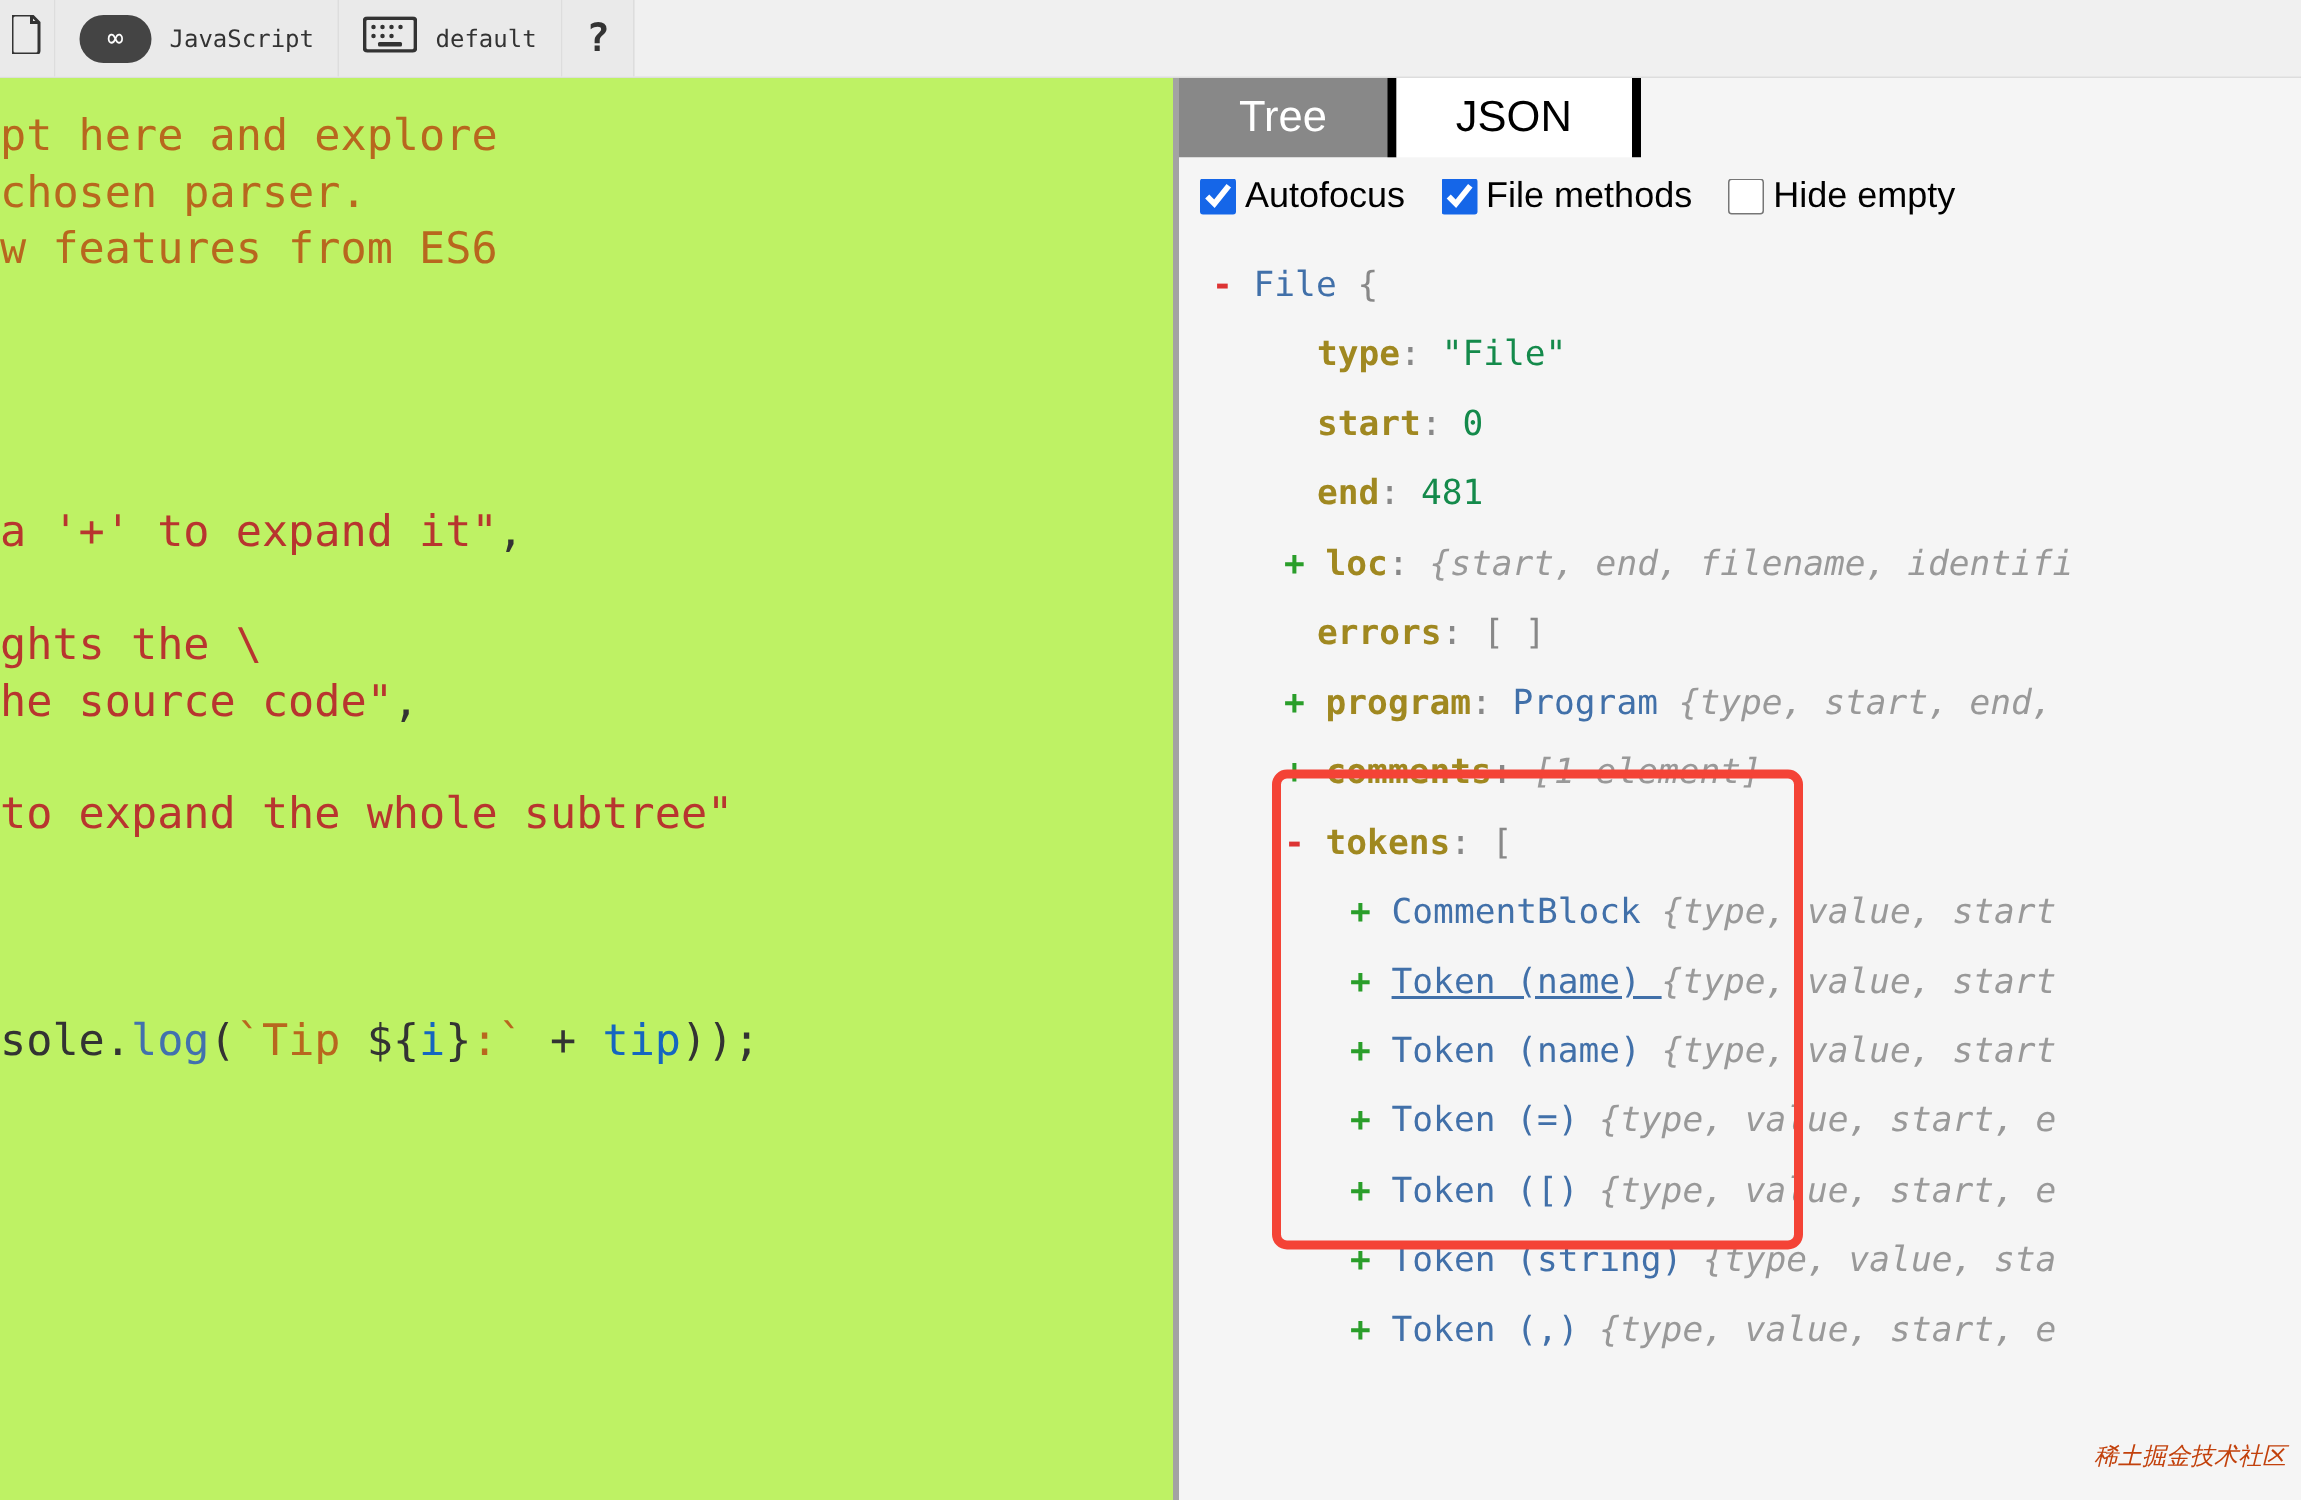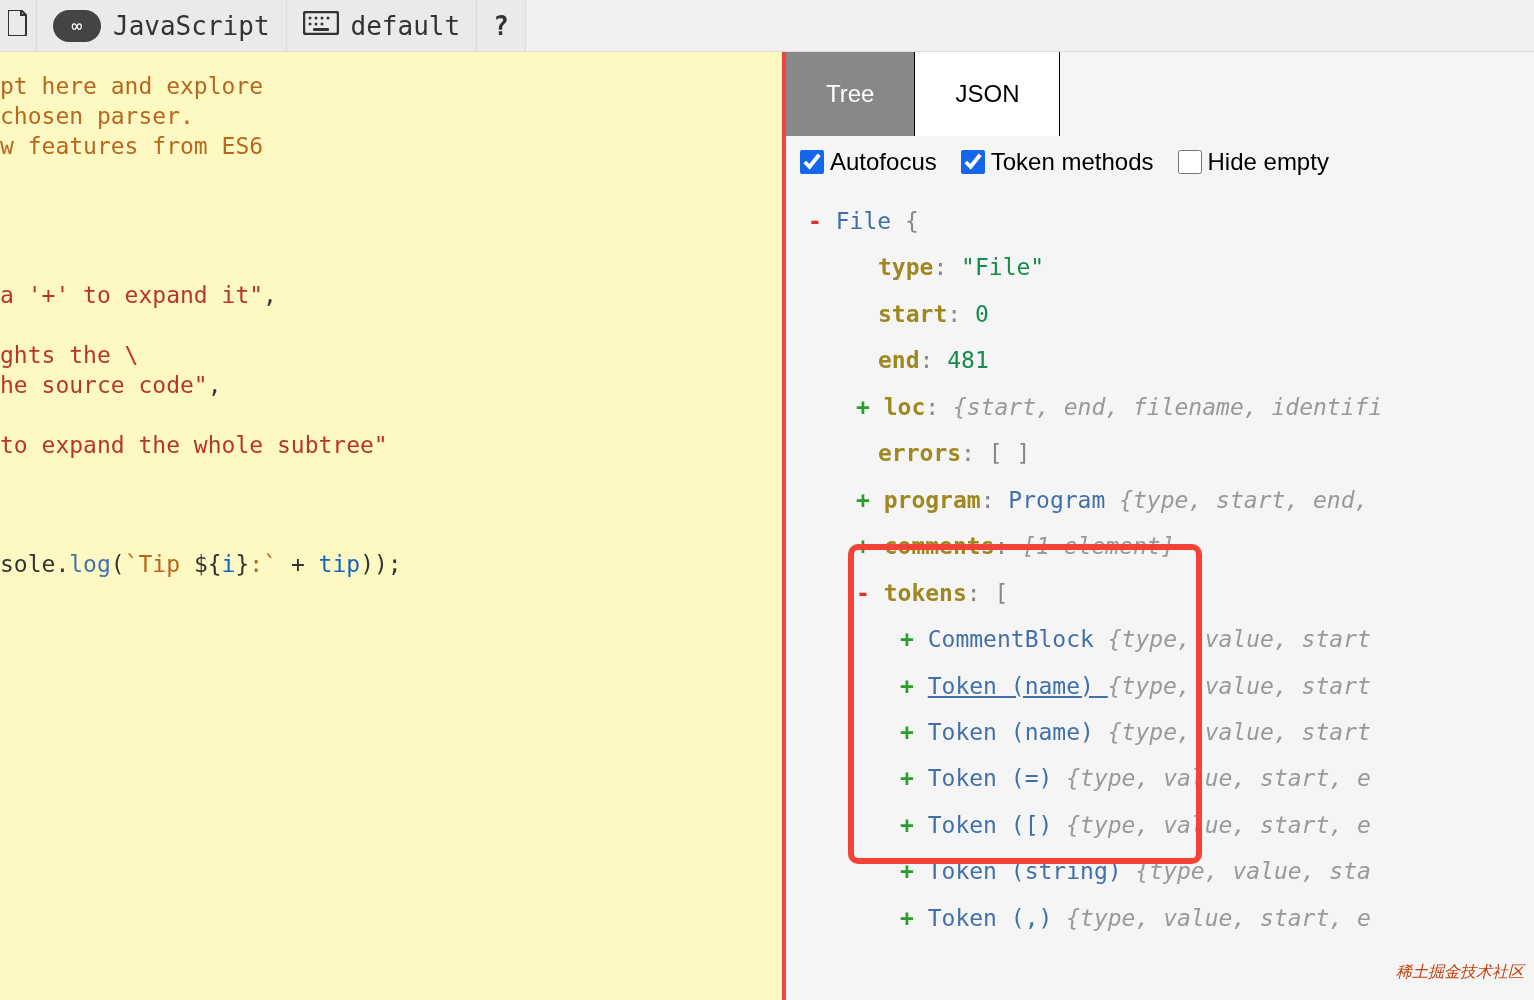--- a/index.html
+++ b/index.html
@@ -35,7 +35,7 @@
     }
     .toolbar-item .label {
       font-family: Menlo, Monaco, monospace;
-      font-size: 26px;
+      font-size: 16px;
       color: #333;
     }
     .toolbar-first { padding: 0 8px; }

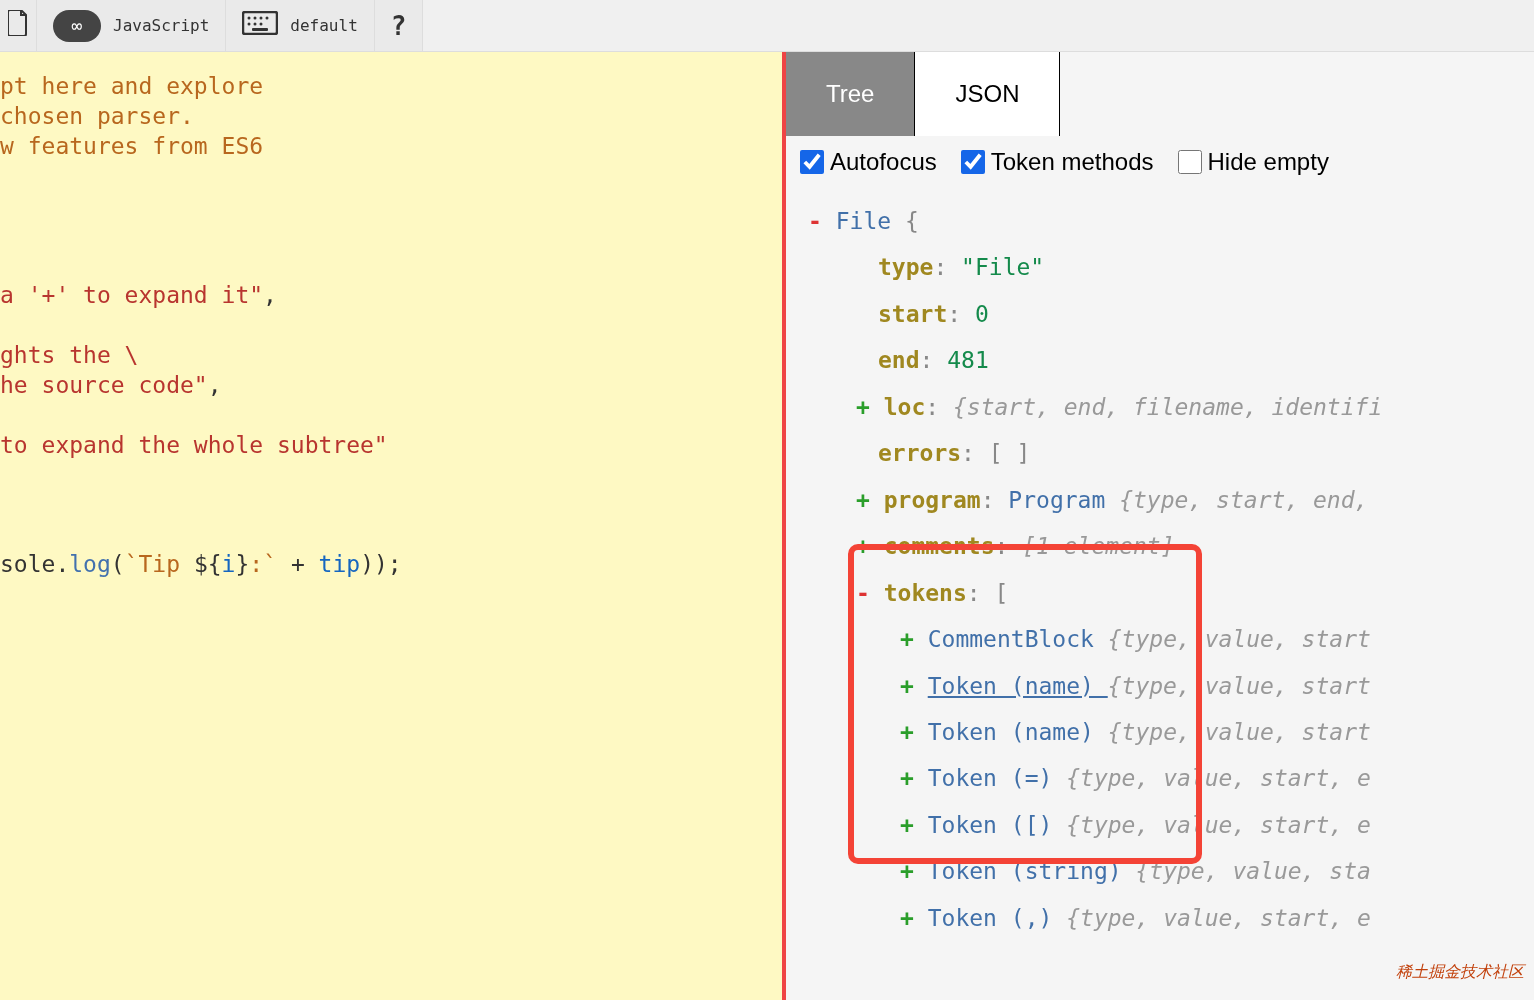--- a/index.html
+++ b/index.html
@@ -79,13 +79,13 @@
     
     .editor {
       flex: 0 0 786px;
-      background: #fef9c3;
+      background: #bef264;
       padding: 20px 0 0 0;
       font-family: Menlo, Monaco, monospace;
-      font-size: 23px;
+      font-size: 29px;
       line-height: 1.3;
       overflow: hidden;
-      border-right: 4px solid #ef4444;
+      border-right: 4px solid #a3a3a3;
     }
     .code-line { white-space: pre; }
     .str { color: #b8352f; }

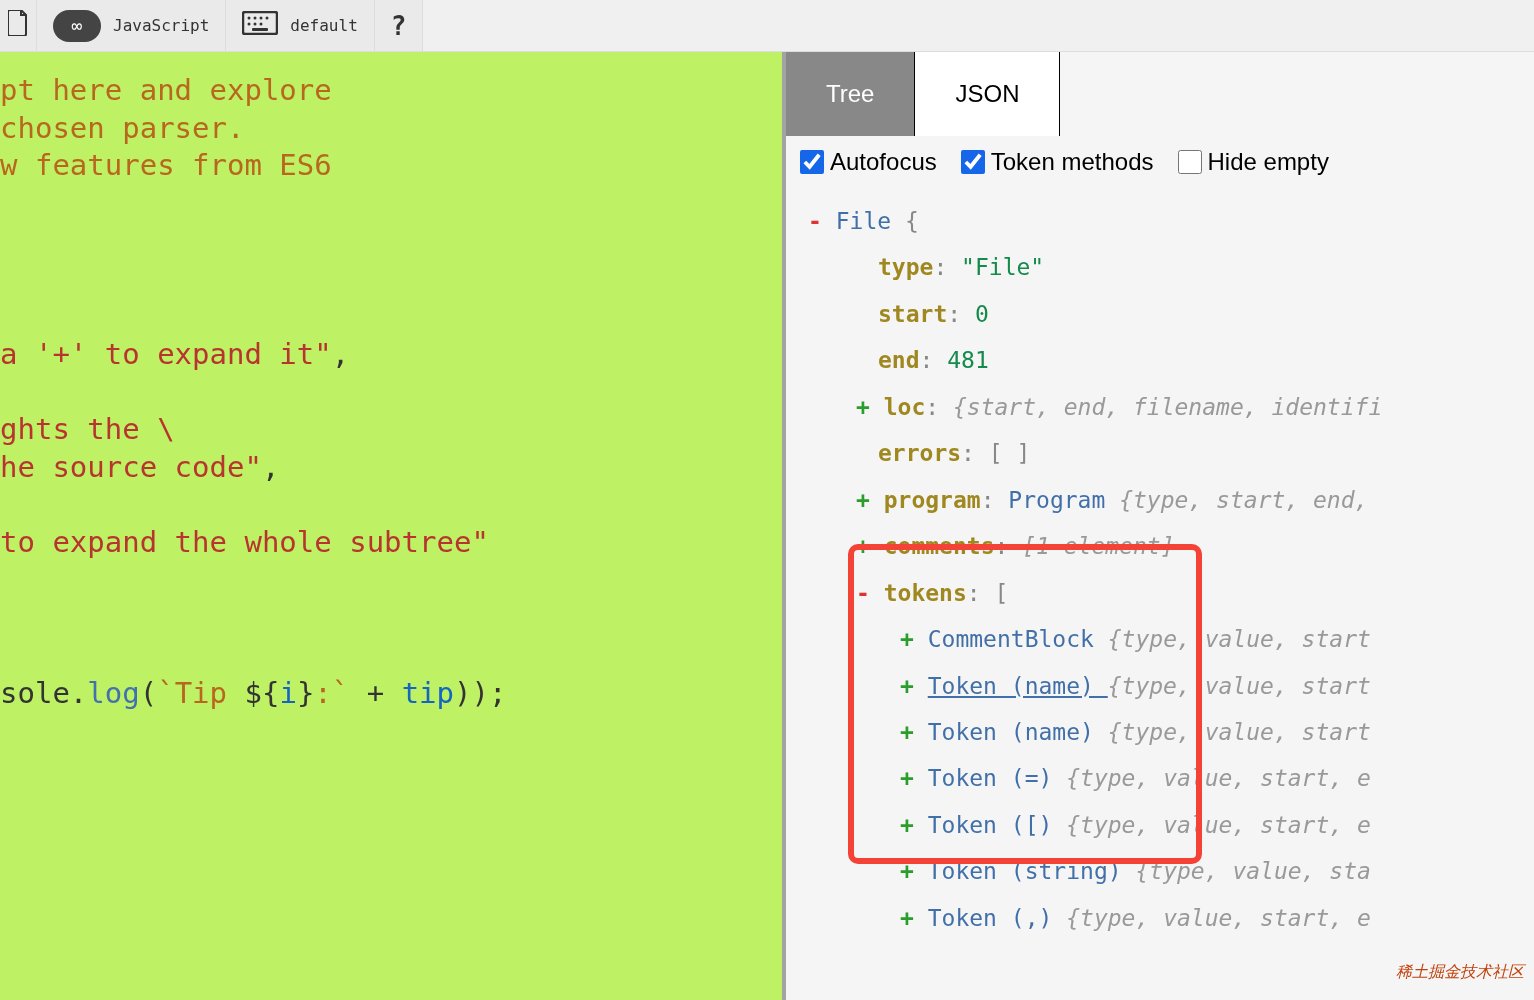--- a/index.html
+++ b/index.html
@@ -109,12 +109,12 @@
       background: #f5f5f5;
     }
     .tab {
-      padding: 28px 40px;
+      padding: 10px 40px;
       font-family: Arial, sans-serif;
-      font-size: 24px;
+      font-size: 29px;
       cursor: pointer;
       background: #fff;
-      border-right: 1px solid #000000;
+      border-right: 6px solid #000000;
     }
     .tab.active {
       background: #888;

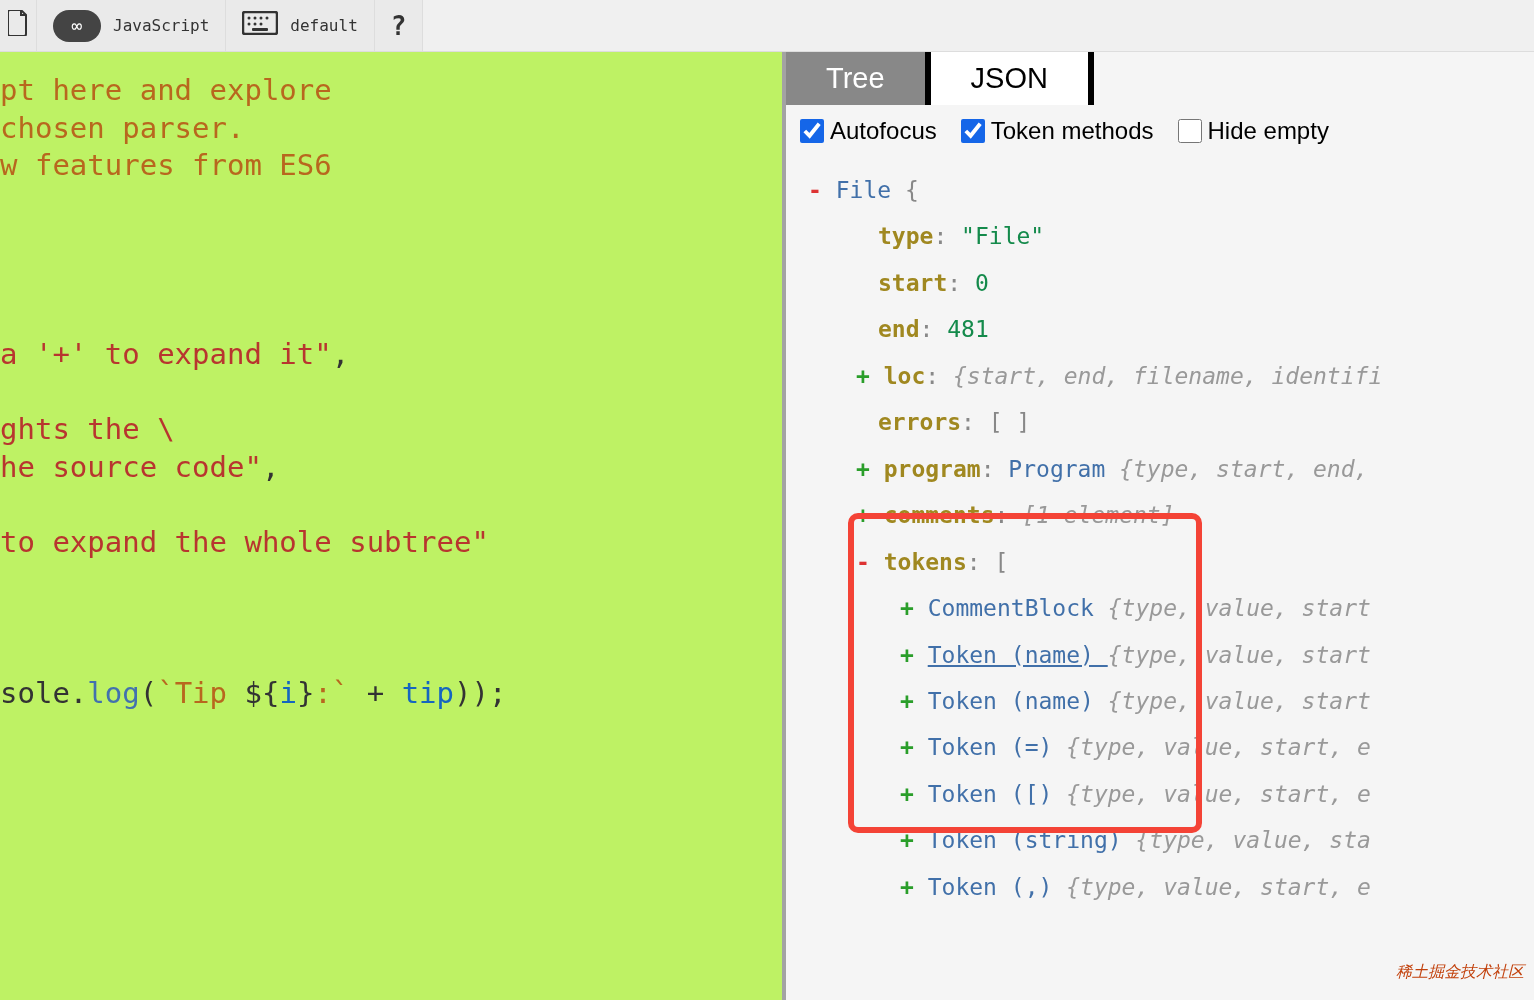--- a/index.html
+++ b/index.html
@@ -258,7 +258,7 @@
       </label>
       <label class="option">
         <input type="checkbox" checked="" style="">
-        <span>Token methods</span>
+        <span>File methods</span>
       </label>
       <label class="option">
         <input type="checkbox" style="">

